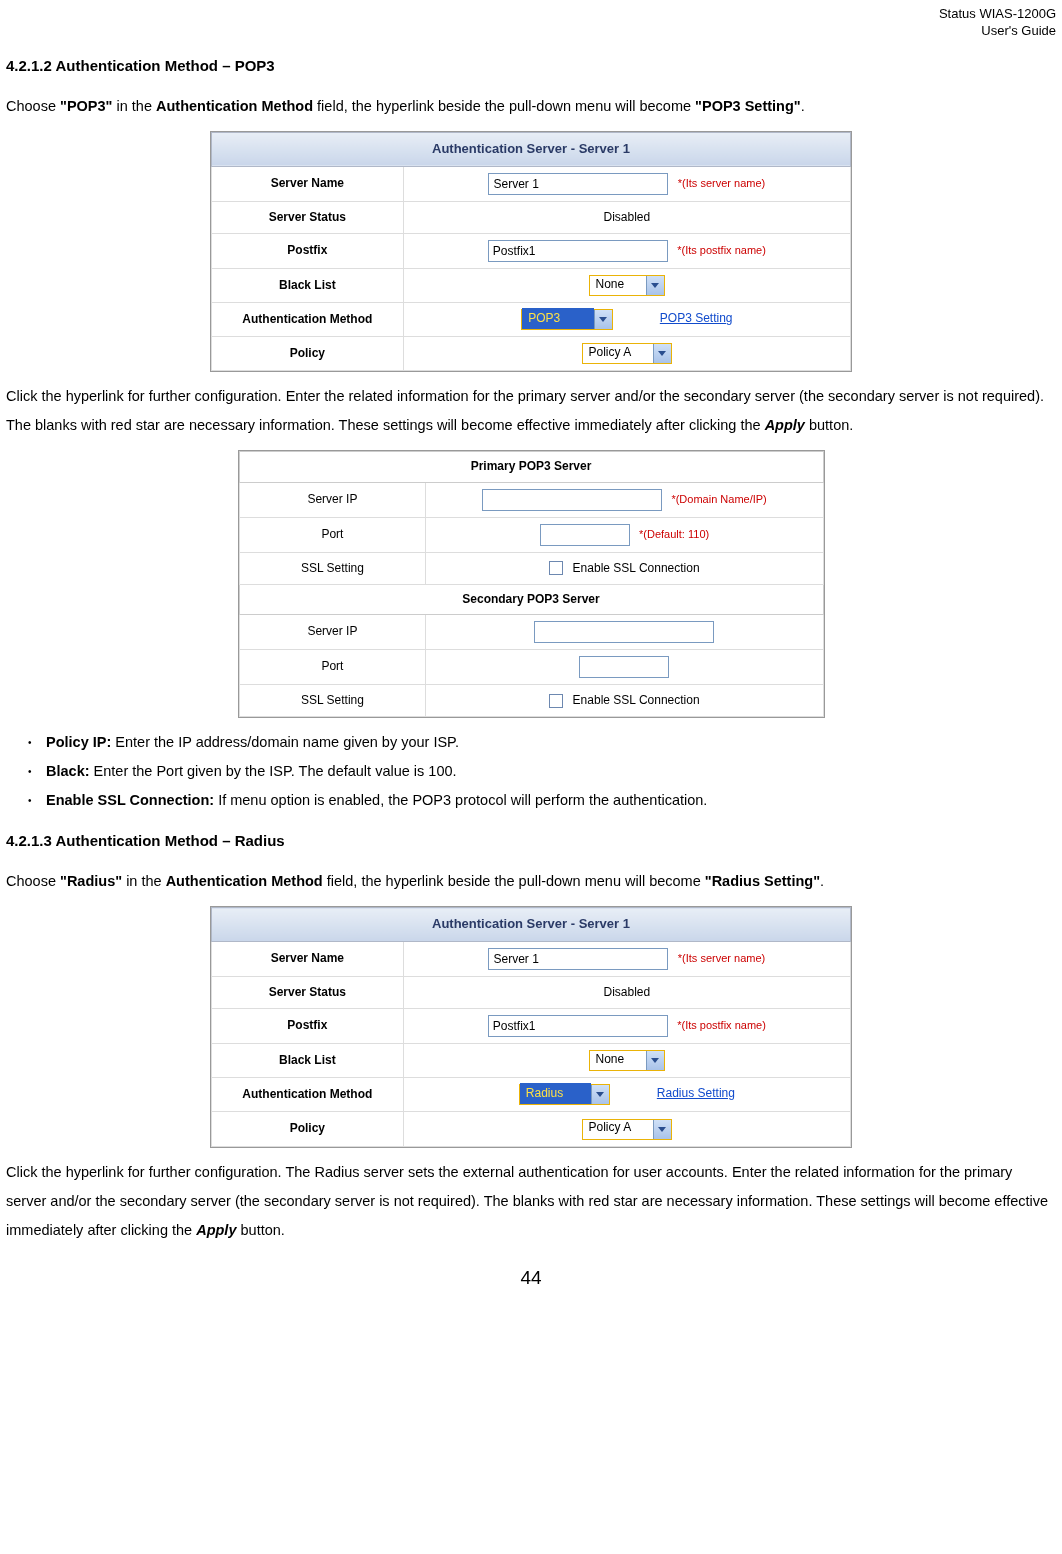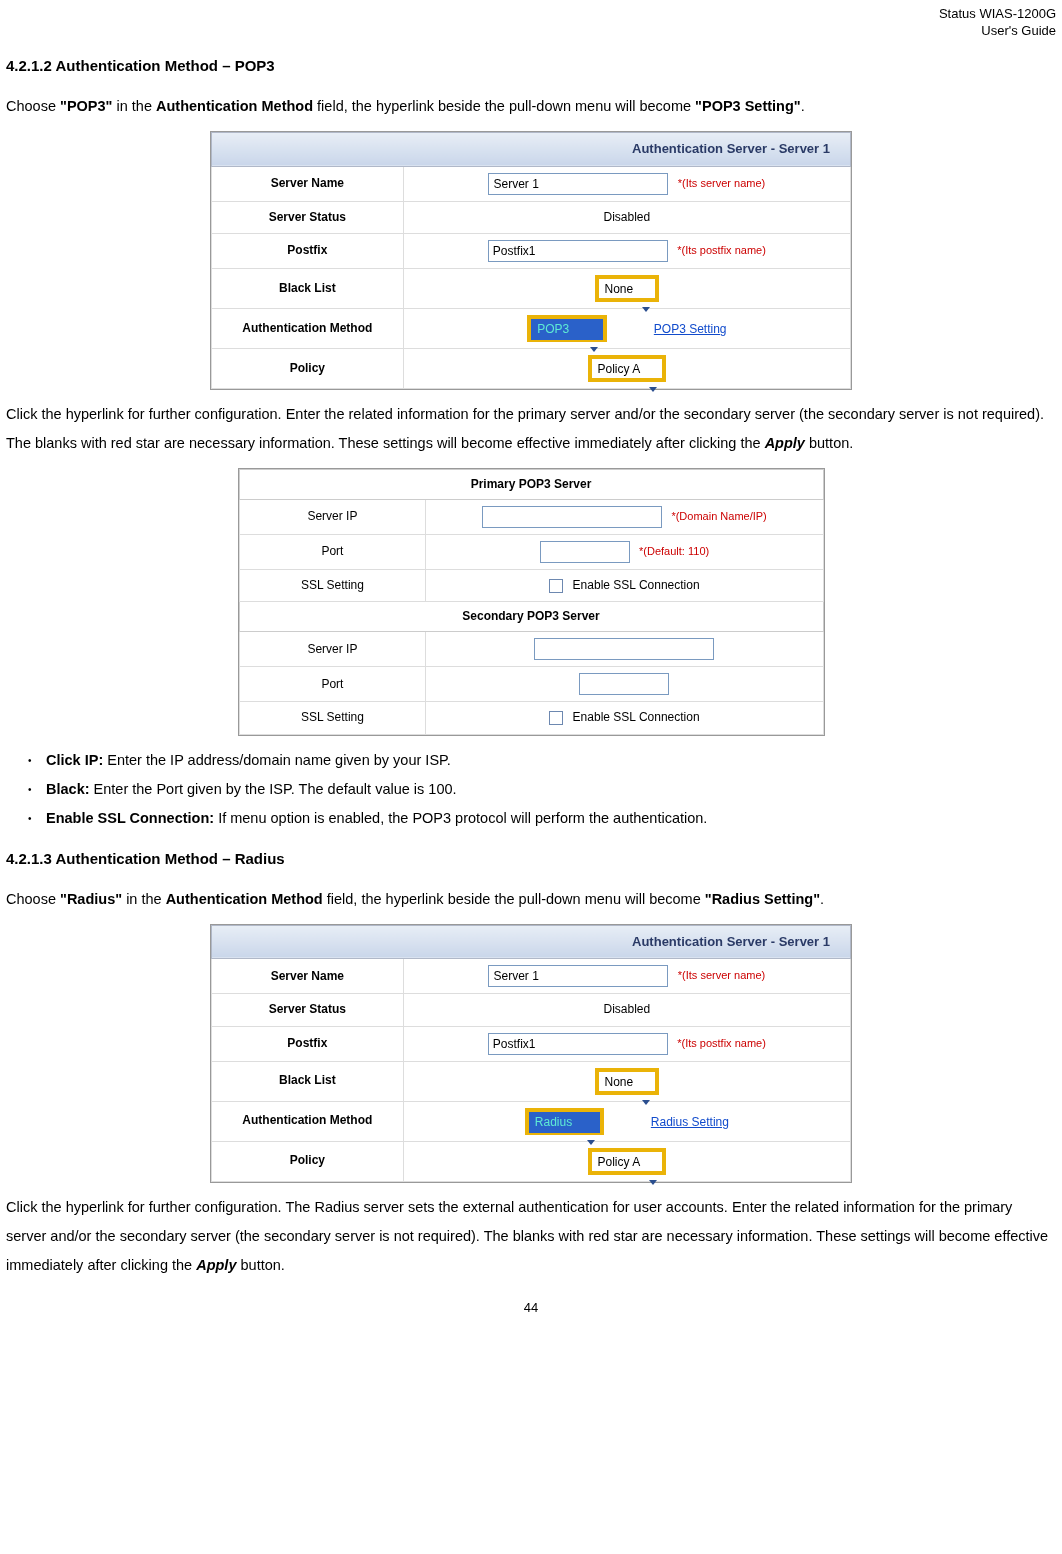--- a/index.html
+++ b/index.html
@@ -62,7 +62,7 @@
     color: #2a3a66;
     font-weight: bold;
     font-size: 13px;
-    text-align: right;
+    text-align: center;
     padding: 6px 20px;
     border: 1px solid #b0b8c8;
   }

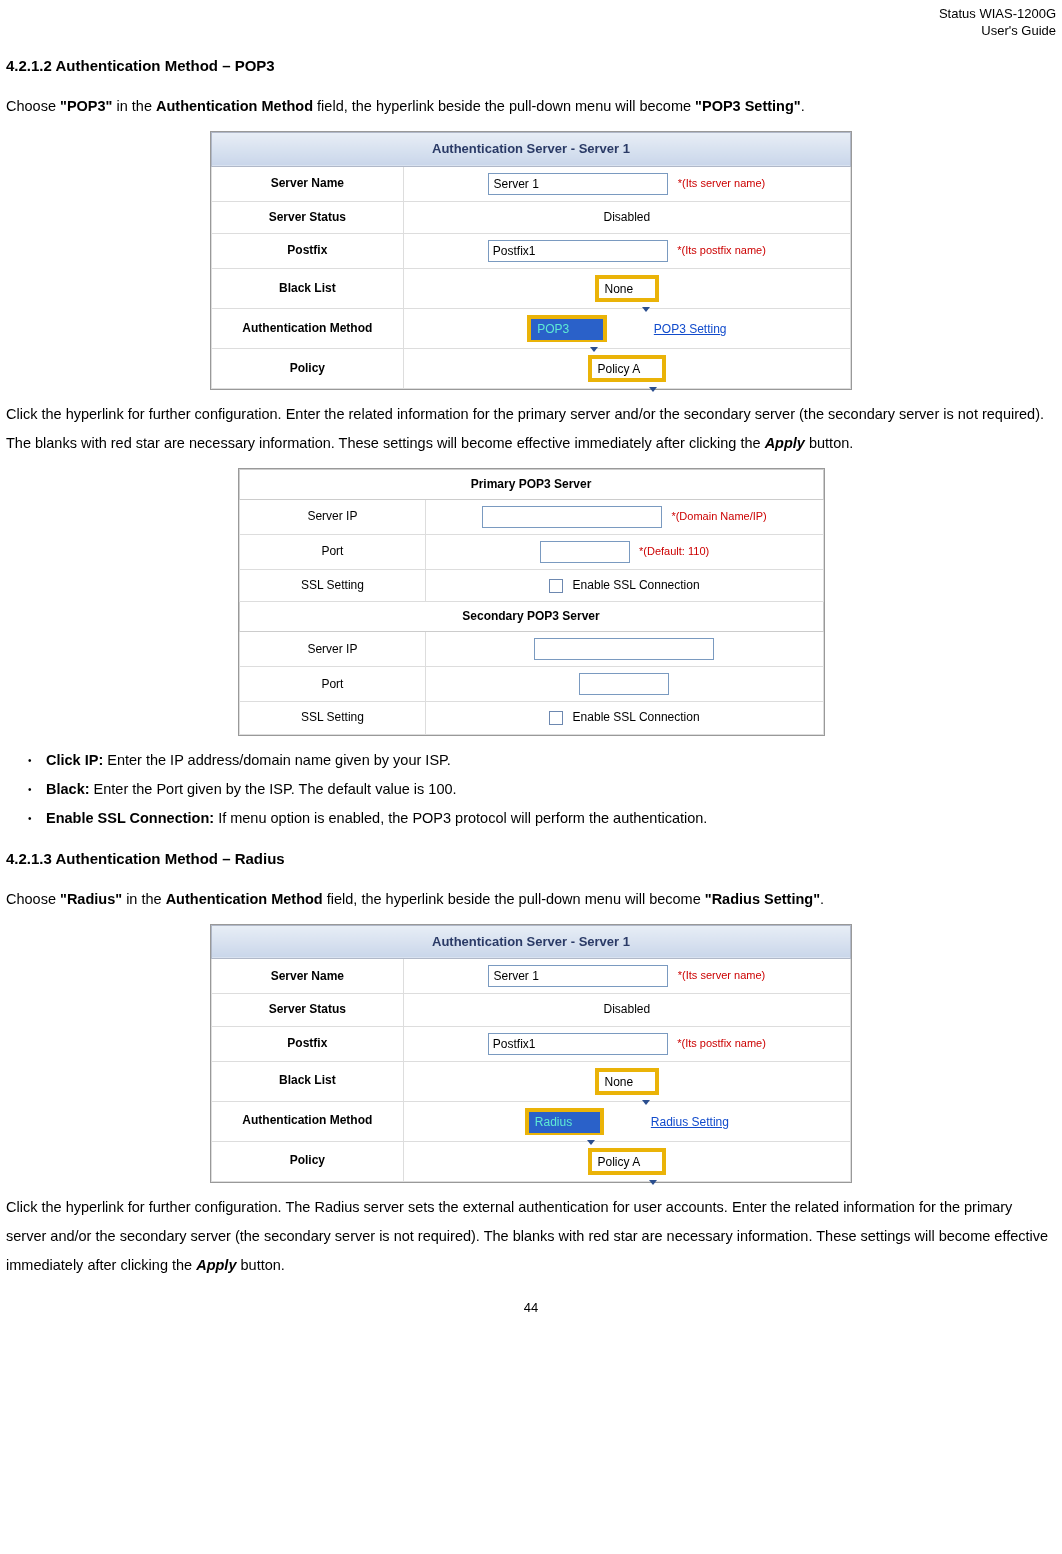--- a/index.html
+++ b/index.html
@@ -110,11 +110,10 @@
   .select-wrap {
     display:inline-flex;
     align-items:flex-end;
-    border:4px solid #eab308;
+    border:1px solid #eab308;
     height:19px;
     background:#fff;
     font-size:12px;
-    flex-direction:column;
   }
   .select-wrap .sv { padding:1px 22px 1px 6px; }
   .select-wrap .arrow {

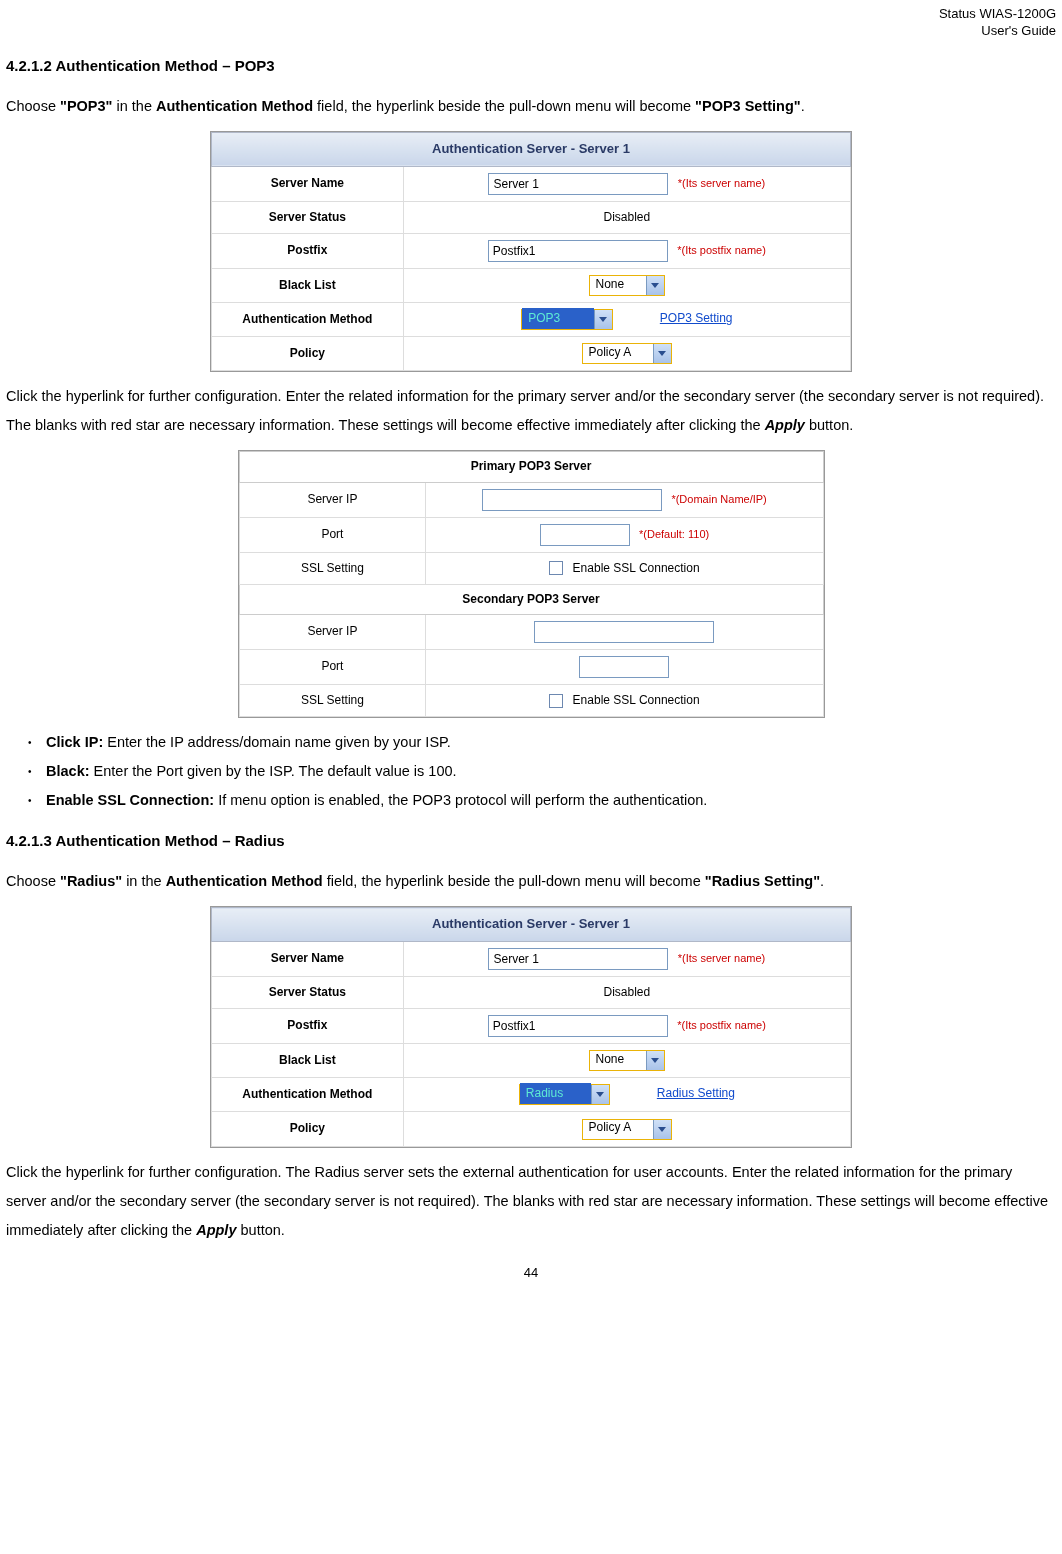--- a/index.html
+++ b/index.html
@@ -96,7 +96,7 @@
     height: 16px;
     vertical-align: middle;
   }
-  .sel-hl { background:#2a61c9; color:#5eead4; }
+  .sel-hl { background:#2a61c9; color:#fde047; }
   .redtxt { color:#c00; font-size:11px; margin-left:6px; }
   .linkblue { color:#114bcc; text-decoration: underline; font-size:12px; cursor:default; }
   .chk {

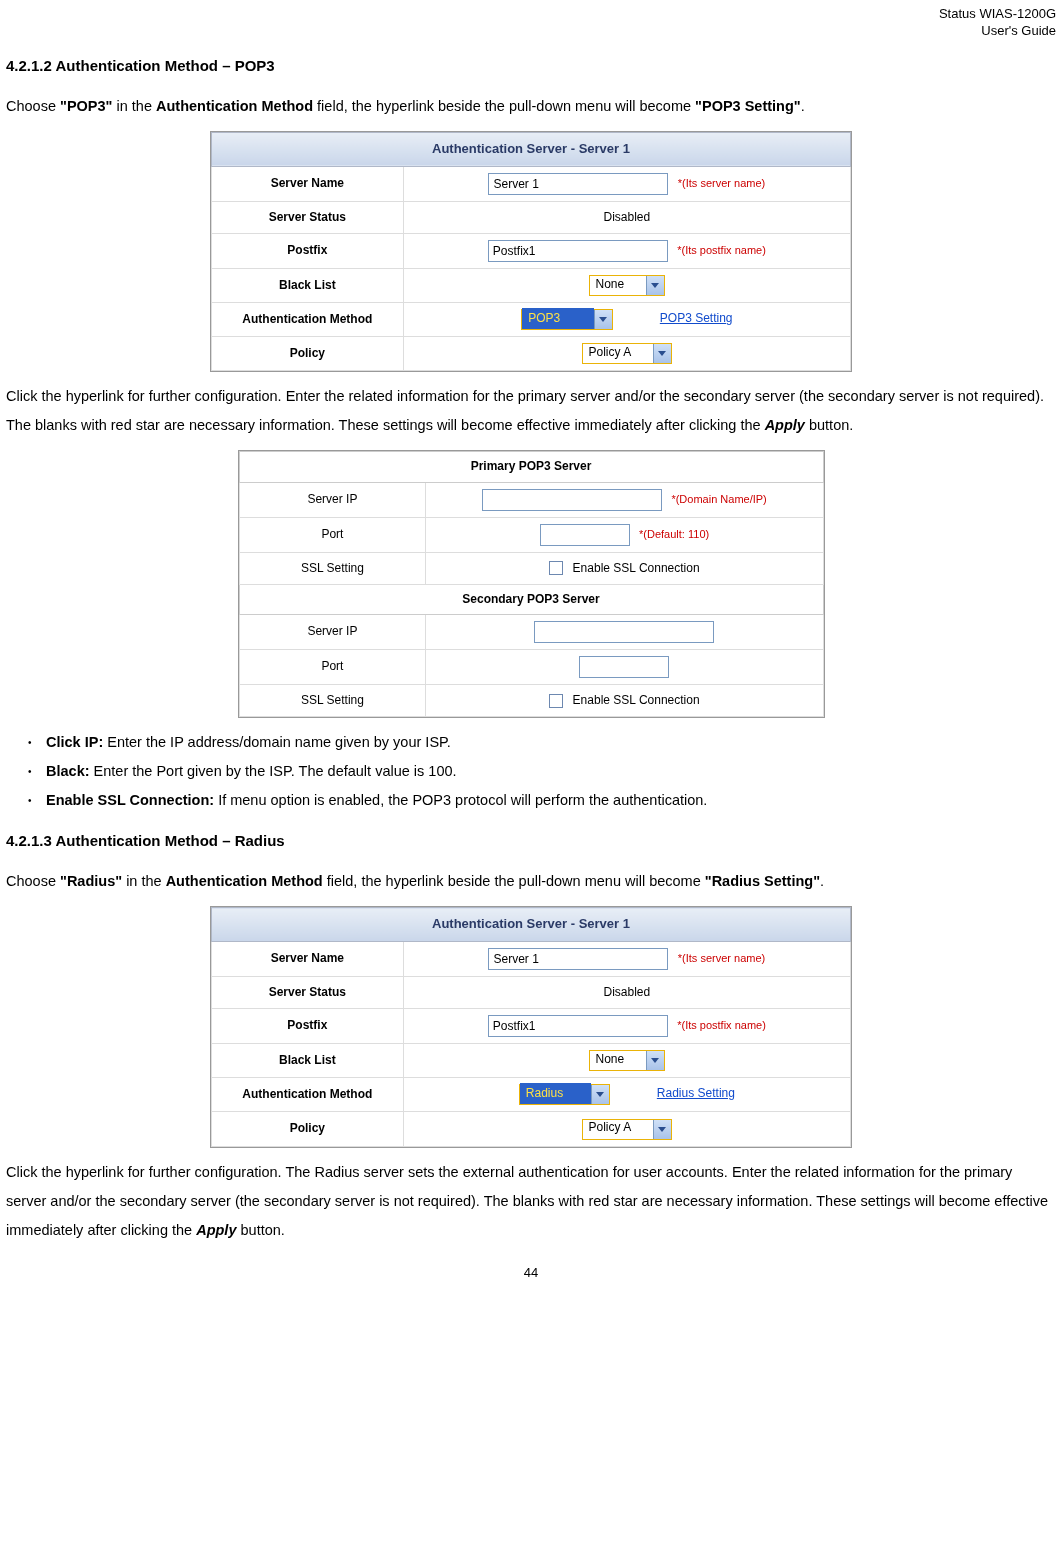--- a/index.html
+++ b/index.html
@@ -261,7 +261,7 @@
 </div>
 
 <ul class="bullets">
-  <li><b>Click IP:</b><span> Enter the IP address/domain name given by your ISP.</span></li>
+  <li><b>Policy IP:</b><span> Enter the IP address/domain name given by your ISP.</span></li>
   <li><b>Black:</b><span> Enter the Port given by the ISP. The default value is 100.</span></li>
   <li><b>Enable SSL Connection:</b><span> If menu option is enabled, the POP3 protocol will perform the authentication.</span></li>
 </ul>

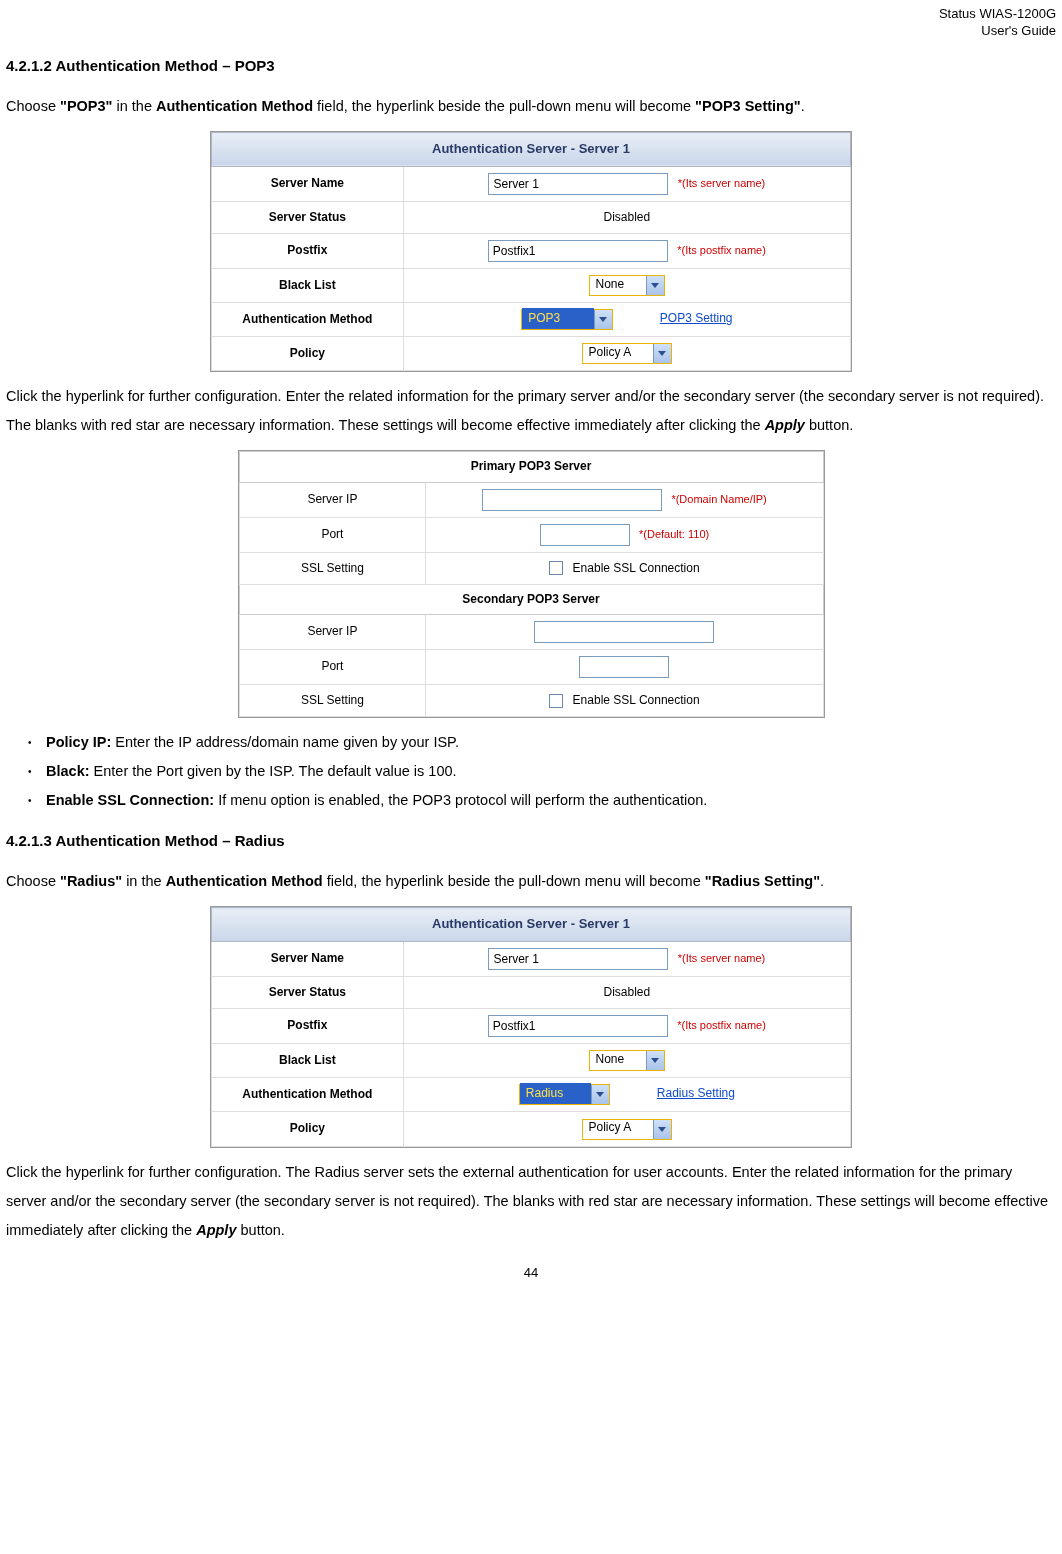--- a/index.html
+++ b/index.html
@@ -130,7 +130,7 @@
     border-right:4px solid transparent;
     border-top:5px solid #2a4e8f;
   }
-  .pagefoot { text-align:center; font-size:13px; margin-top:18px; }
+  .pagefoot { text-align:center; font-size:19px; margin-top:18px; }
 </style>
 </head>
 <body>

